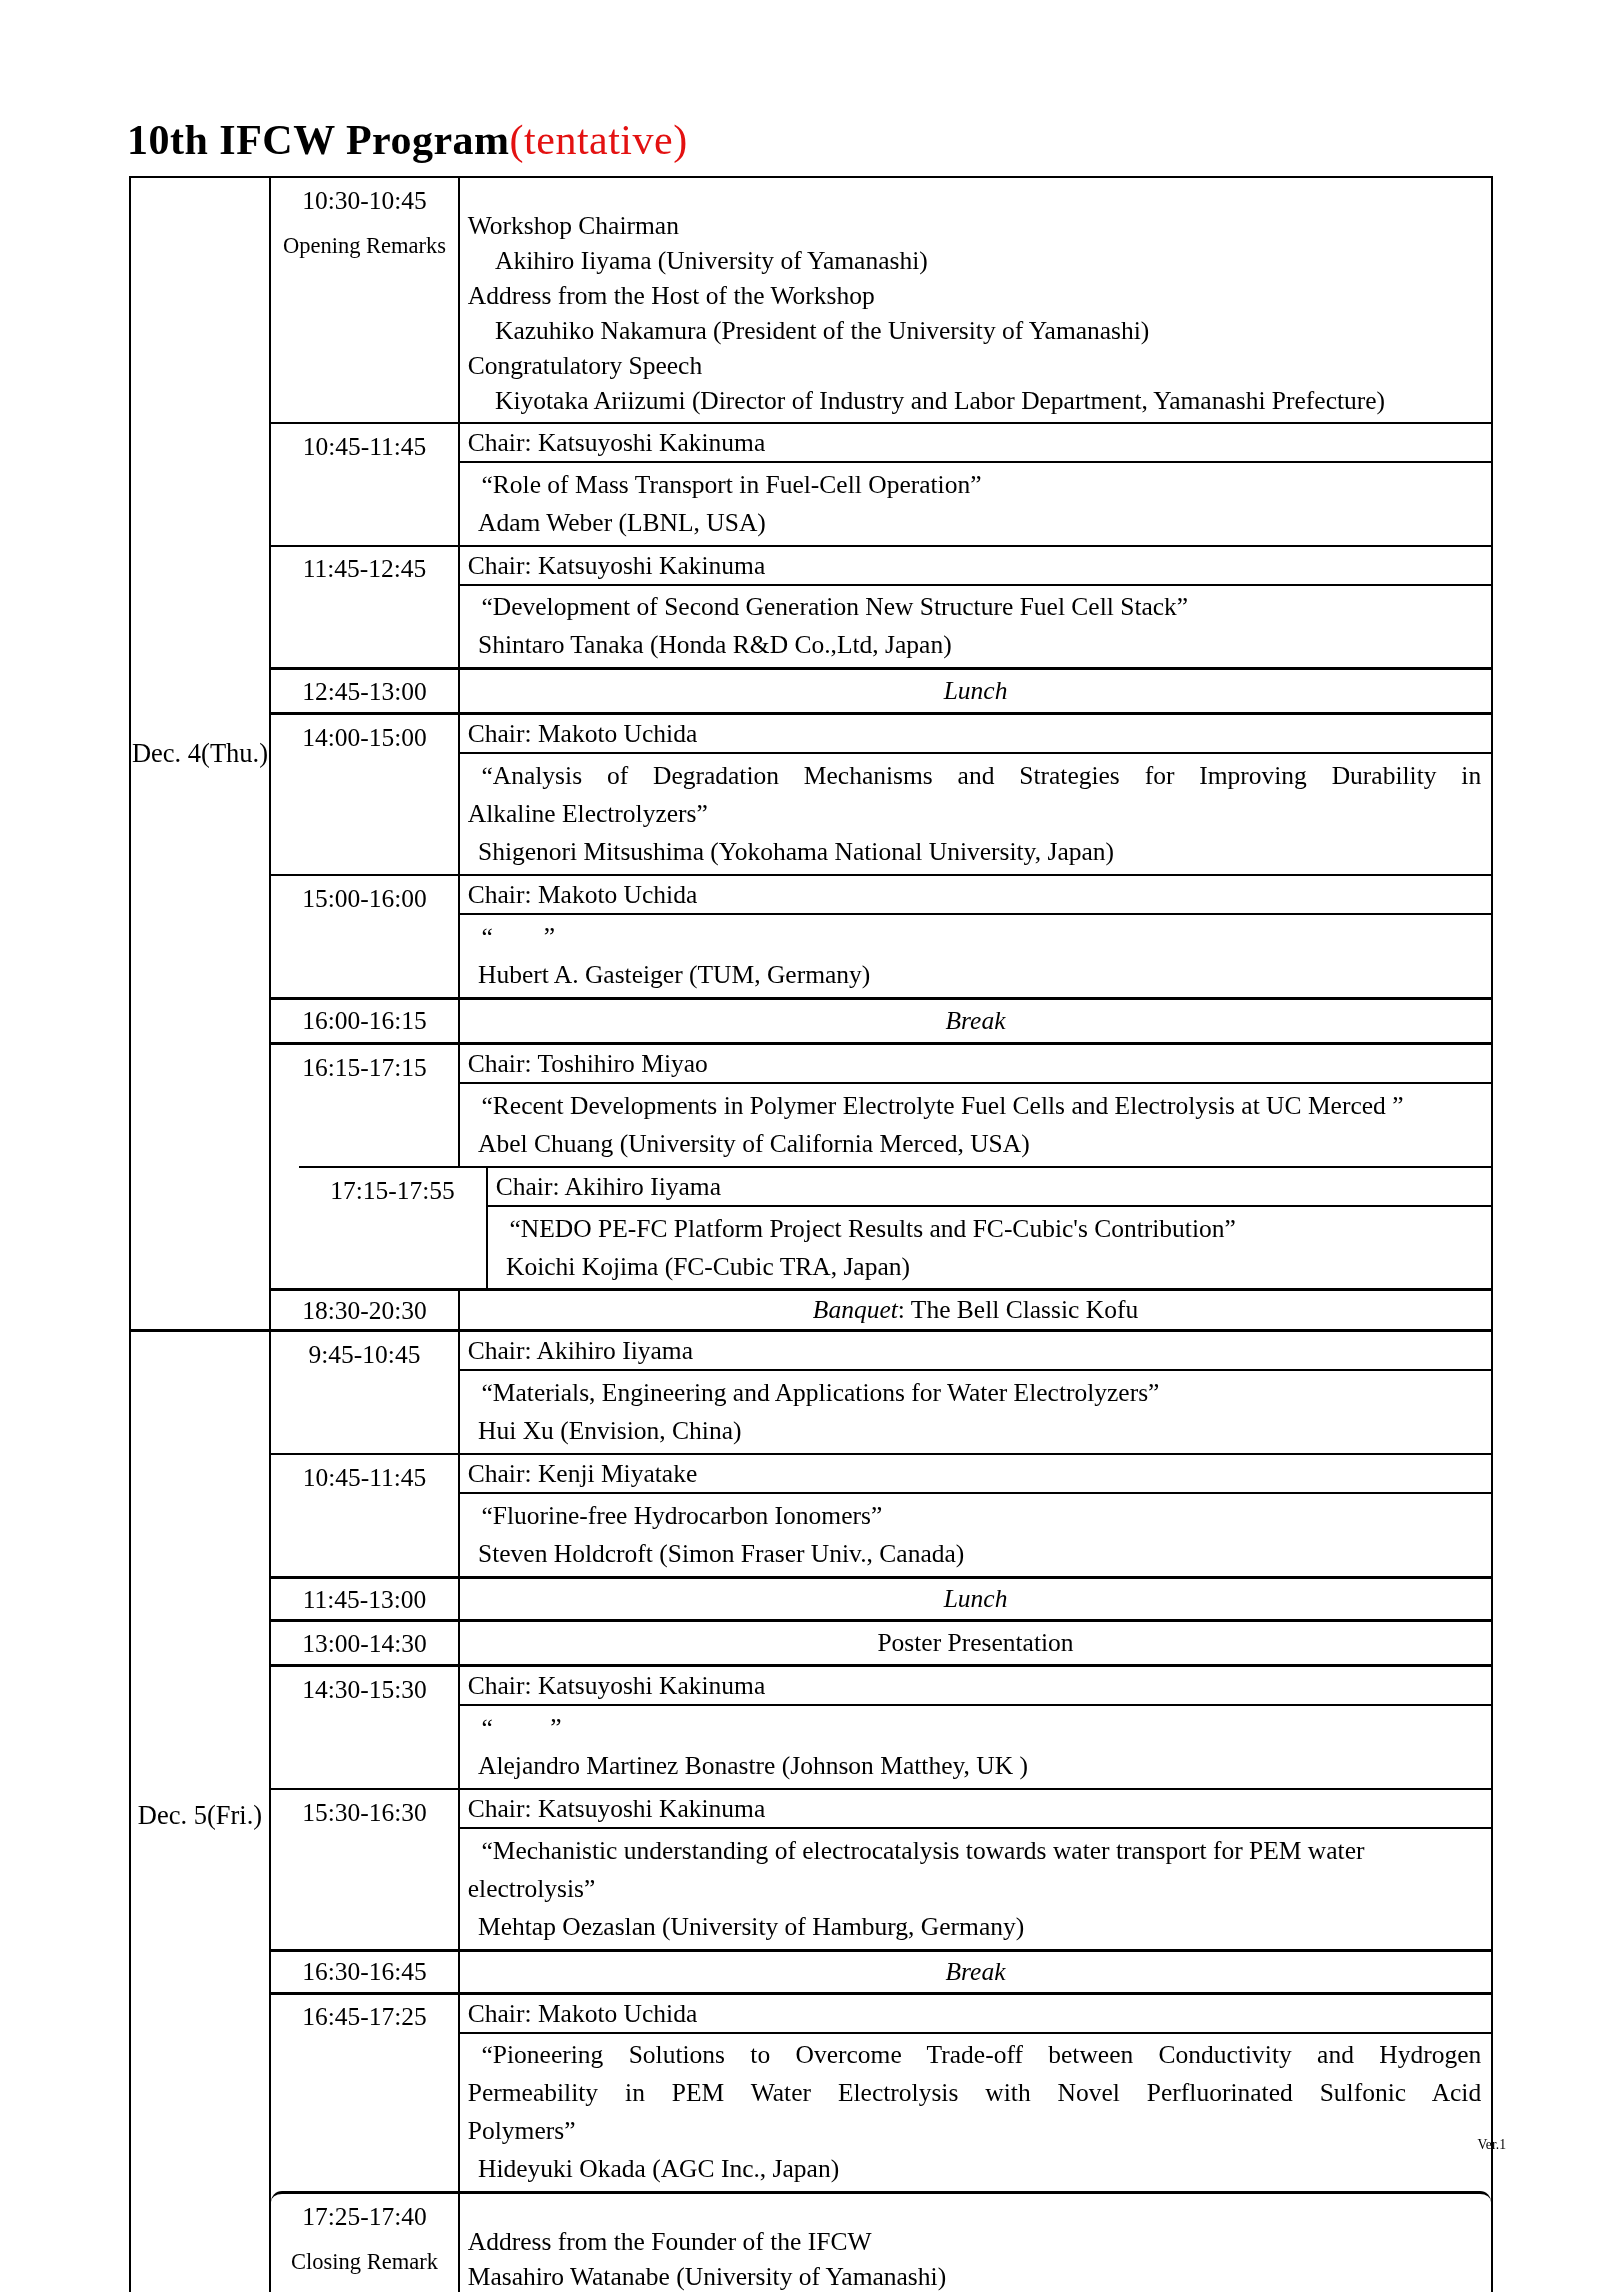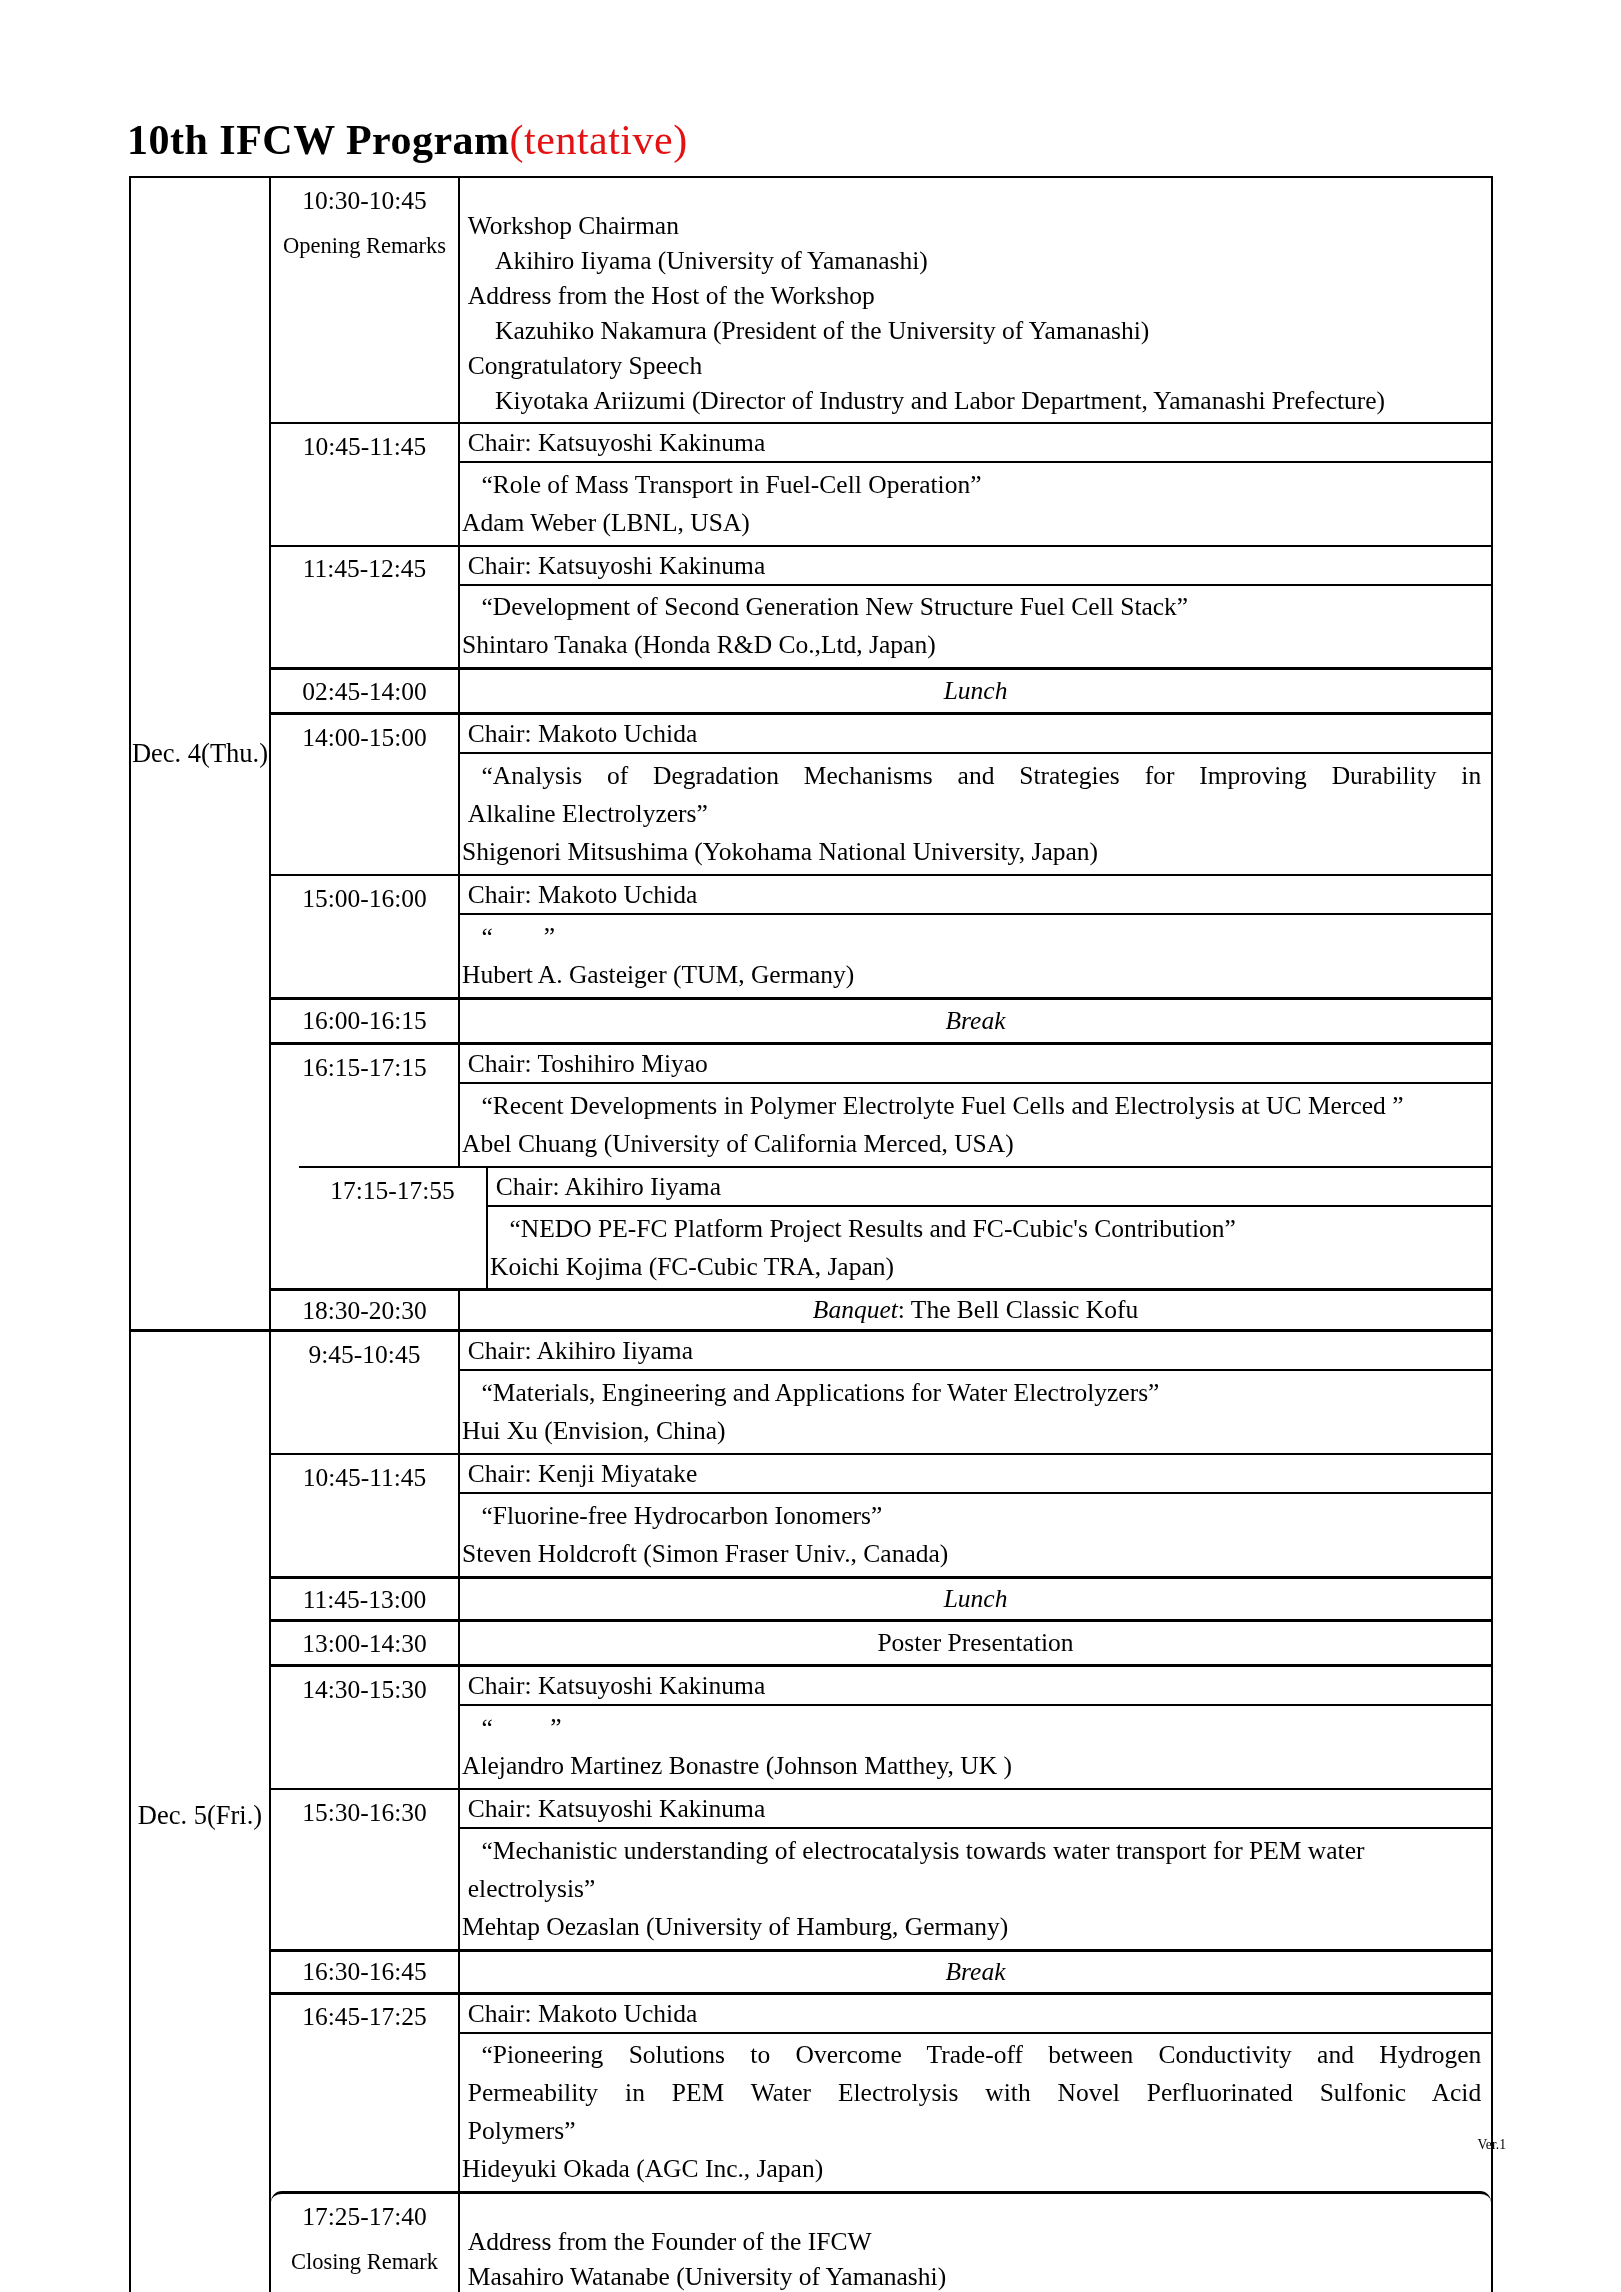--- a/index.html
+++ b/index.html
@@ -58,7 +58,7 @@
     white-space:normal;
     text-align:justify;text-align-last:justify;
   }
-  .speaker-line{line-height:38px;padding-left:2px;white-space:nowrap;}
+  .speaker-line{line-height:38px;padding-left:18px;white-space:nowrap;}
   .info-body{flex:1;display:flex;flex-direction:column;justify-content:center;padding:3.9px 0;margin-top:26px;}
   .info-line{line-height:35px;padding-left:7.8px;padding-right:7.8px;white-space:nowrap;}
   .info-line.indented{padding-left:35px;}

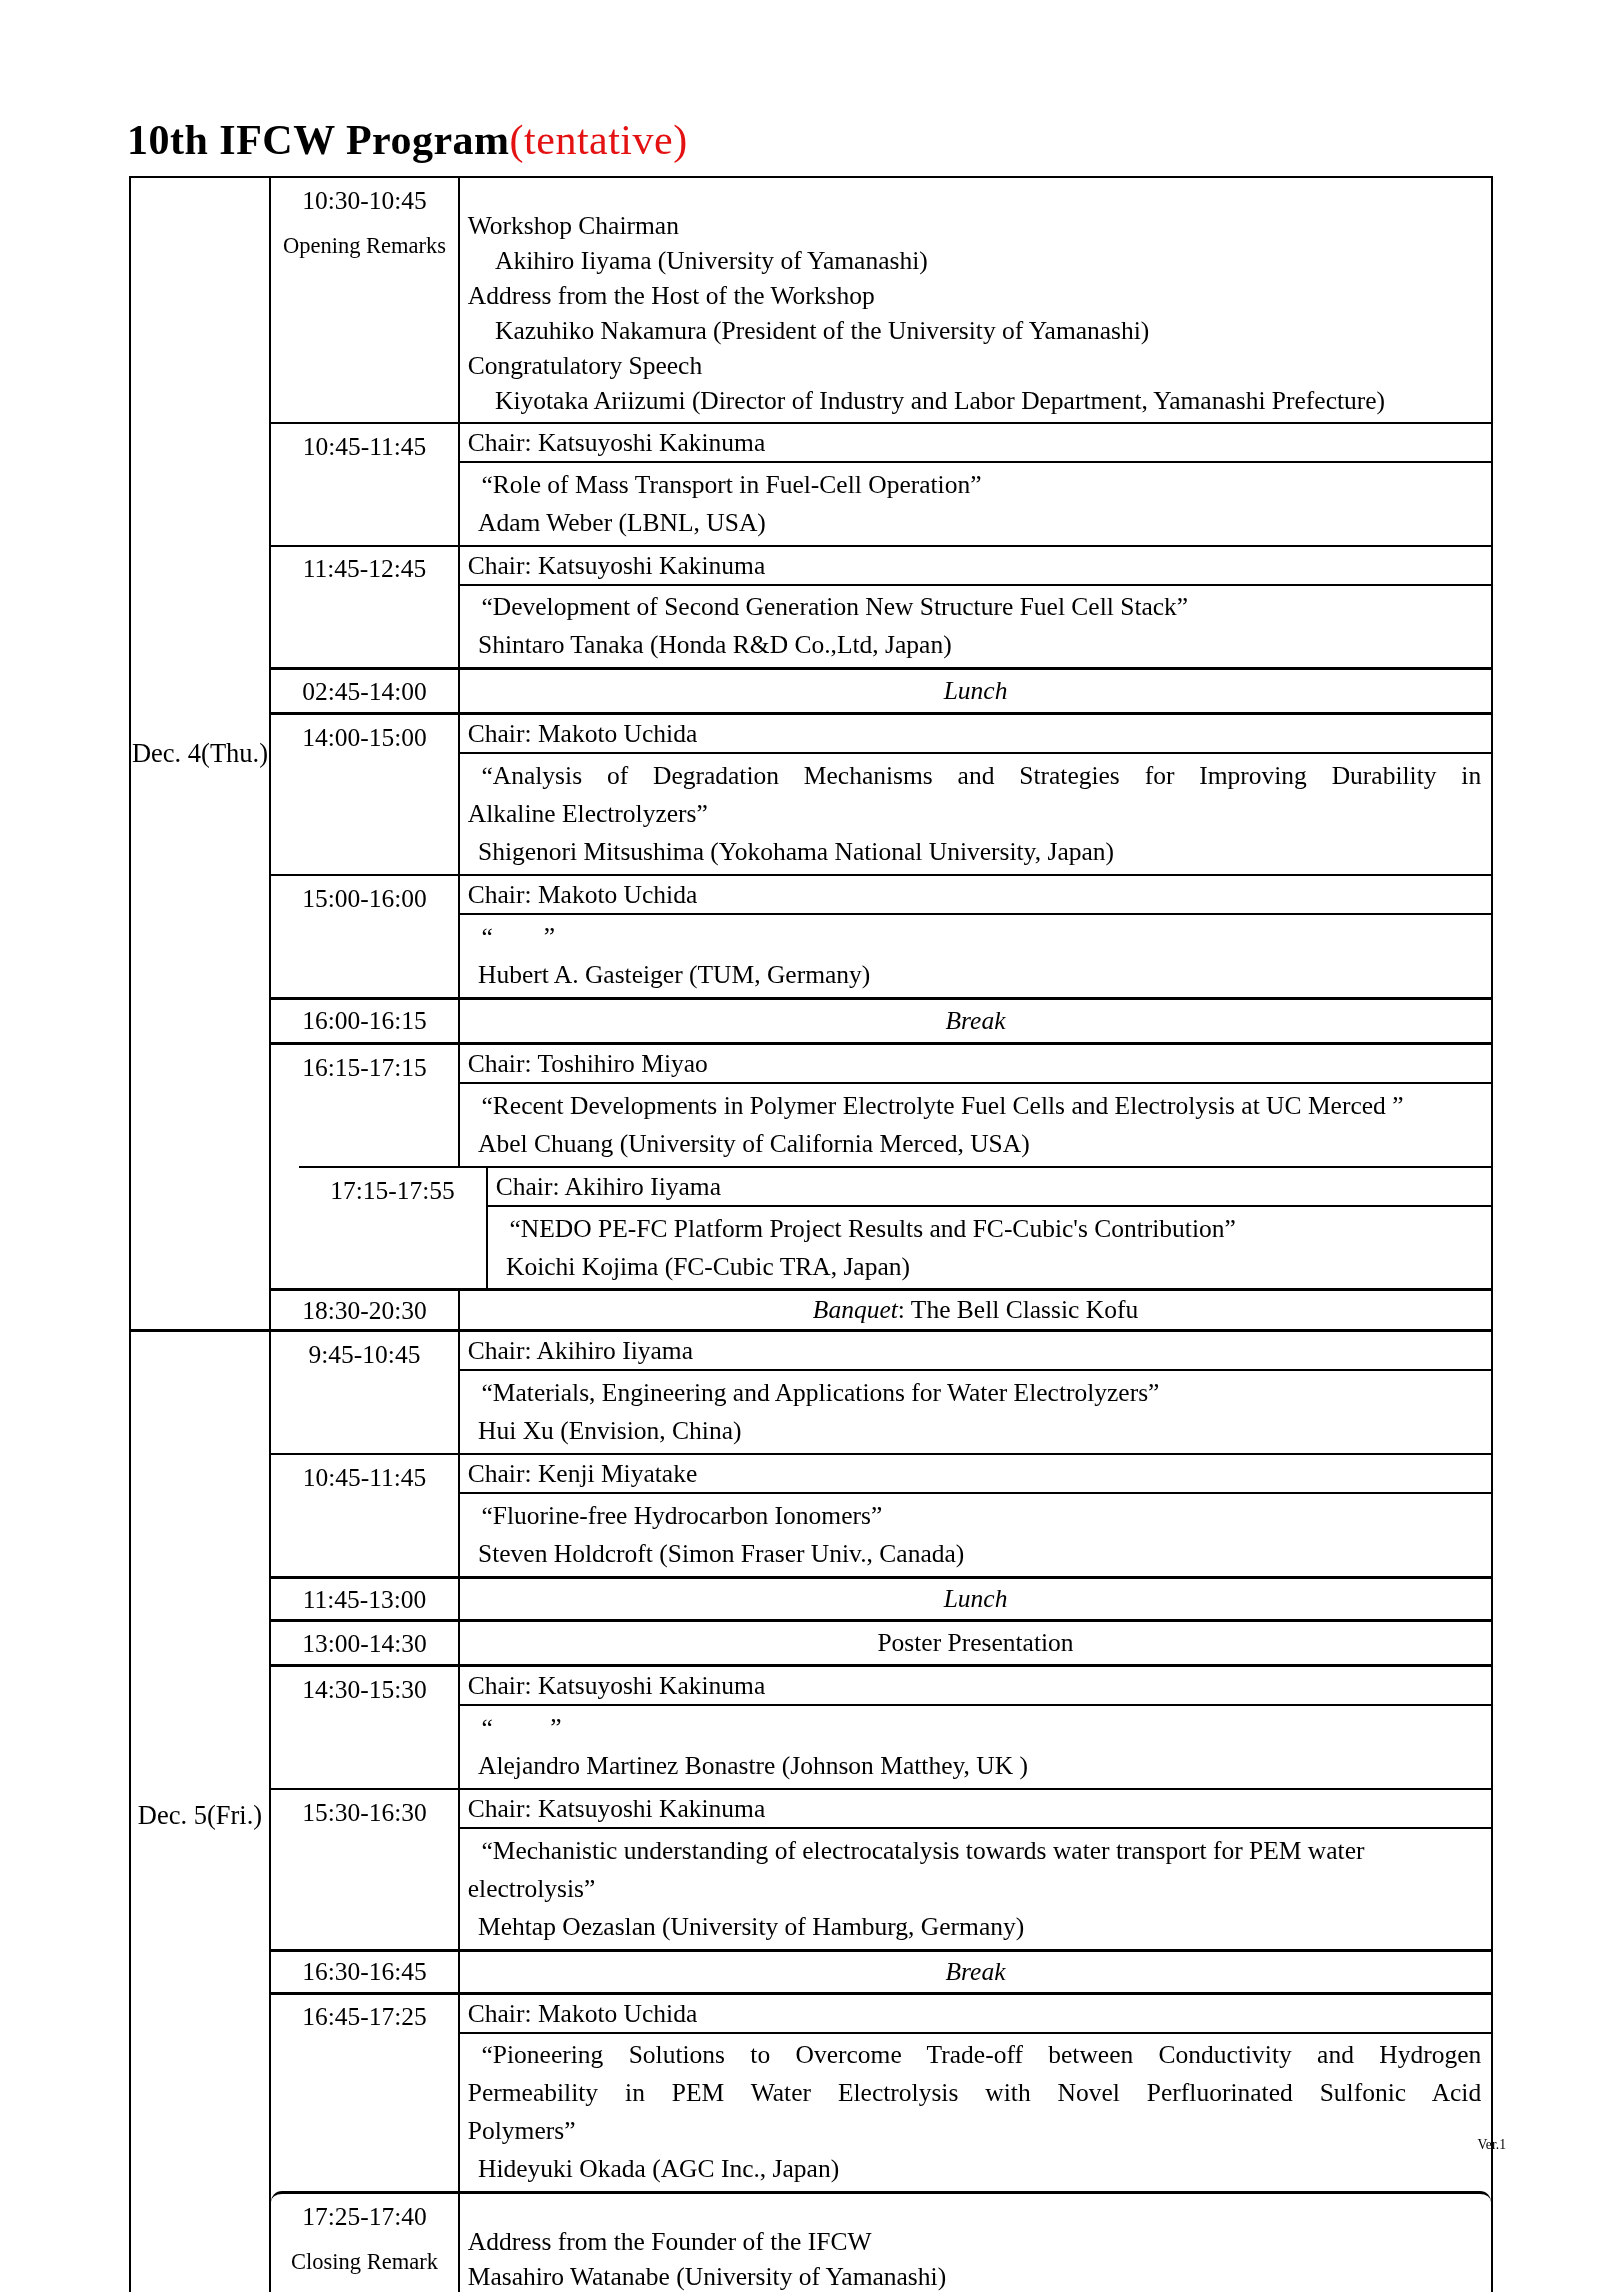--- a/index.html
+++ b/index.html
@@ -129,7 +129,7 @@
           </div>
           <div class="block special" style="min-height: 45px; border-top-width: 3.9px;">
             <div class="time-cell">
-              <div class="time-range">02:45-14:00</div>
+              <div class="time-range">12:45-13:00</div>
             </div>
             <div class="content-cell">
               <div class="special-content">

